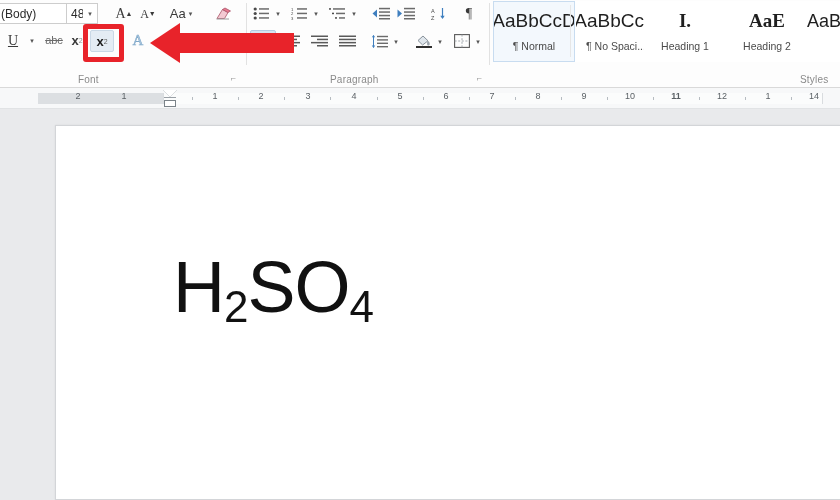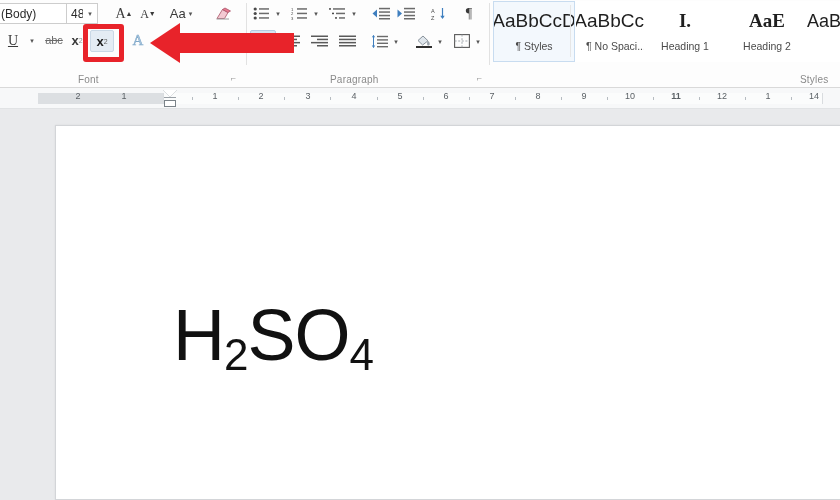--- a/index.html
+++ b/index.html
@@ -426,7 +426,7 @@
     <div>
       <div class="style-tile active" id="style-0">
         <div class="sample">AaBbCcD</div>
-        <div class="sname">¶ Styles</div>
+        <div class="sname">¶ Normal</div>
       </div>
       <div class="styles-divline"></div>
       <div class="style-tile" id="style-1">

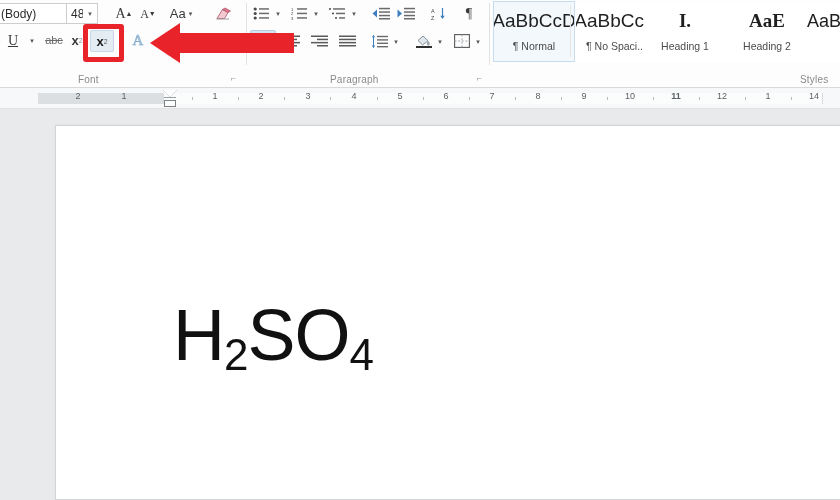--- a/index.html
+++ b/index.html
@@ -190,7 +190,7 @@
     font-family:"Liberation Sans", sans-serif; white-space:nowrap;
   }
   
-  #line1 { left:117px; top:120px; font-size:72px; letter-spacing:-1px;margin-top:48px; }
+  #line1 { left:117px; top:120px; font-size:72px; letter-spacing:-1px; }
   #line1 .sub { font-size:44px; vertical-align:-0.22em; letter-spacing:-1px; }
 
   

